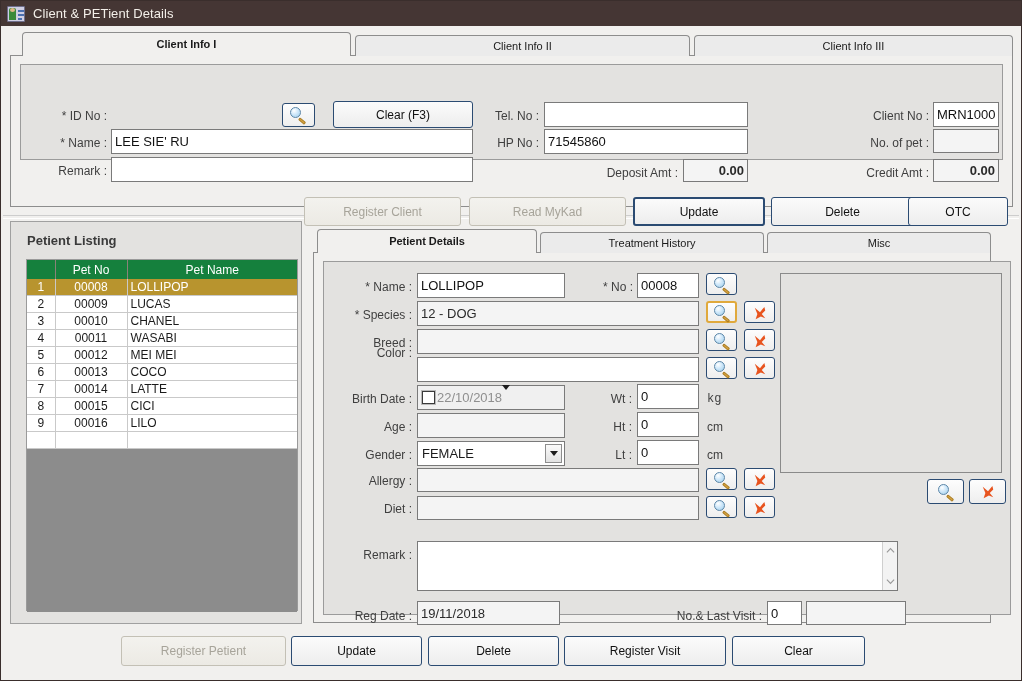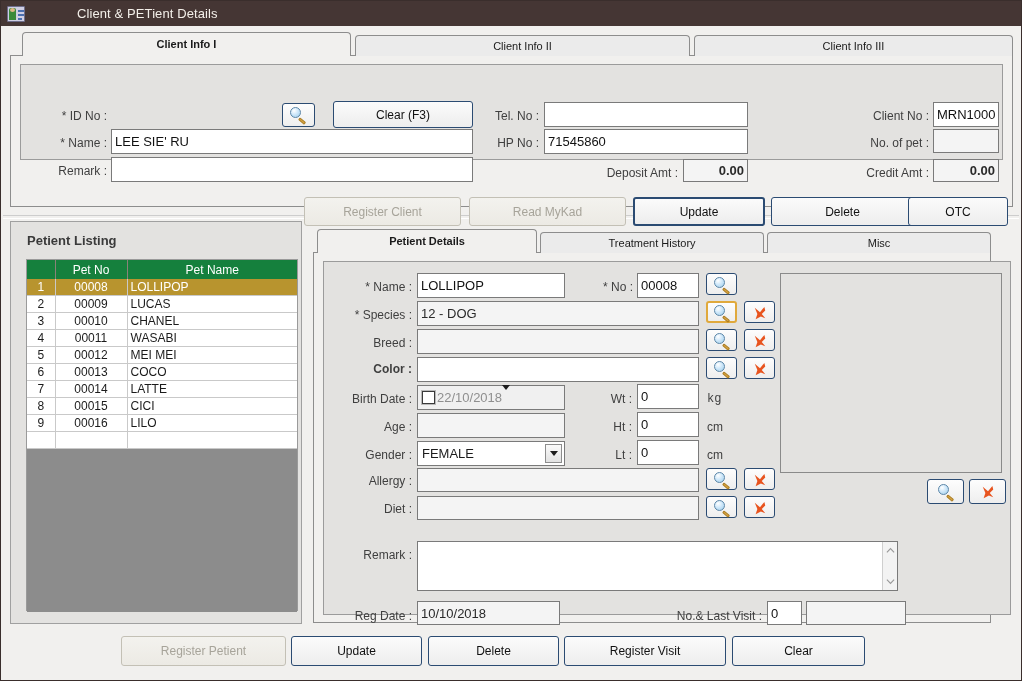--- a/index.html
+++ b/index.html
@@ -15,7 +15,7 @@
 
   
   .titlebar{height:25px;background:#453634;display:flex;align-items:center;
-            padding:0 6px;box-sizing:border-box;gap:44px;}
+            padding:0 6px;box-sizing:border-box;}
   .titlebar .tb-icon{width:18px;height:16px;position:relative;margin-right:8px;
         background:#cfcfe4;border:1px solid #6d6d8a;box-sizing:border-box;border-radius:1px;}
   .tb-icon .person{position:absolute;left:1px;top:1px;width:7px;height:12px;background:#3b8a3b;border-radius:2px 2px 0 0;}

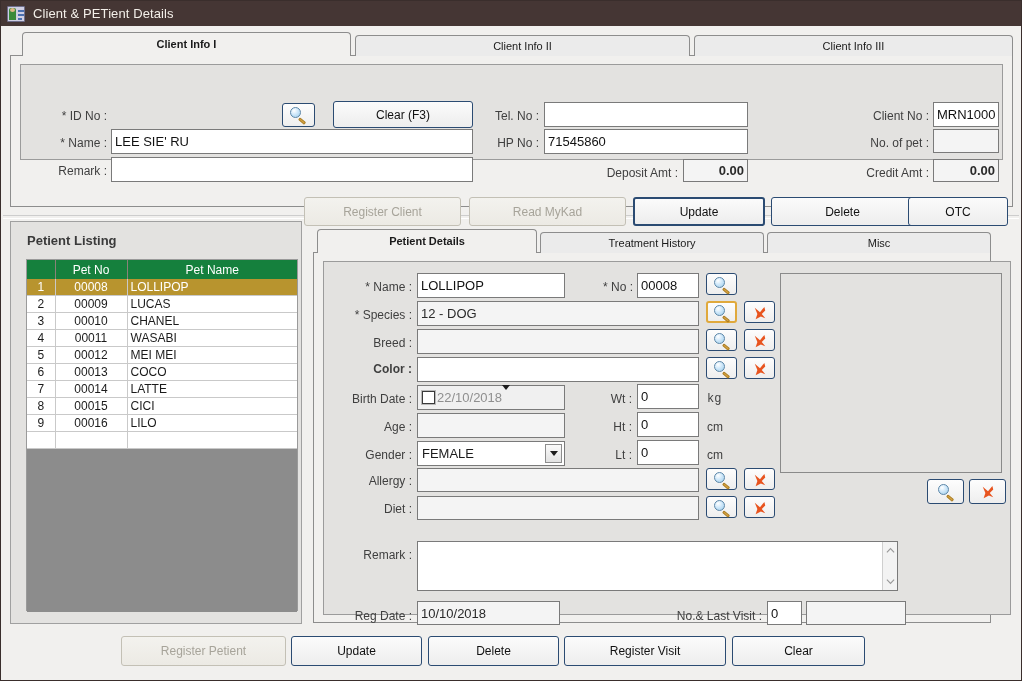--- a/index.html
+++ b/index.html
@@ -309,7 +309,7 @@
         </svg>
       </div>
 
-      <div class="abs lbl" style="left:20px;top:109px;width:78px;font-weight:bold;">Color :</div>
+      <div class="abs lbl" style="left:20px;top:93px;width:78px;">Color :</div>
       <div class="abs inp" style="left:103px;top:104px;width:282px;height:25px;"></div>
       <div class="abs iconbtn" style="left:392px;top:104px;">
         <div class="mag"></div>

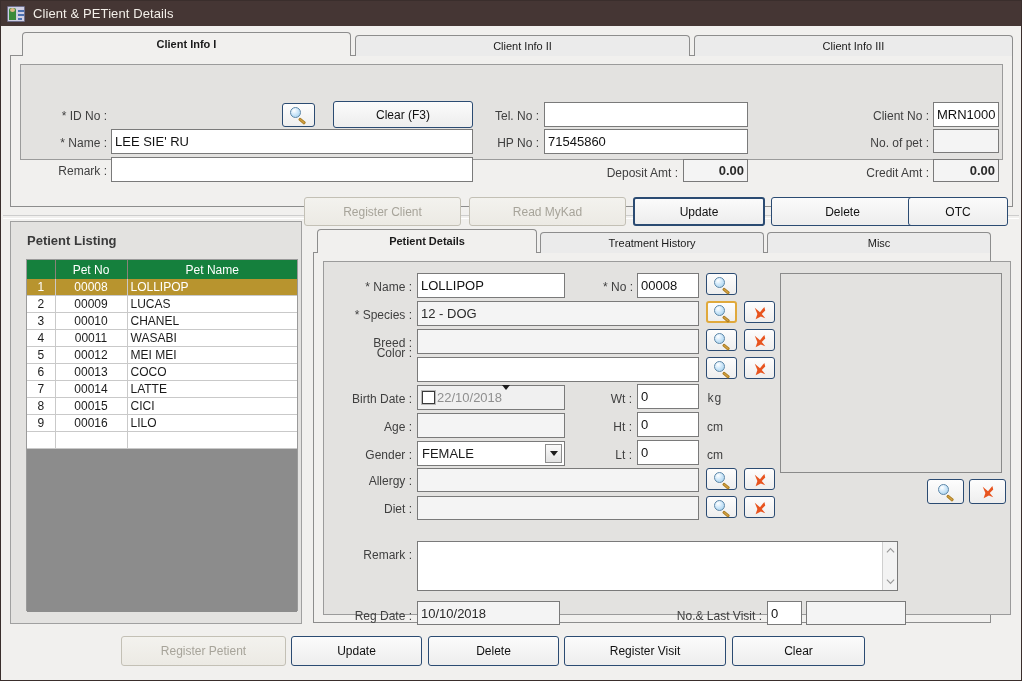--- a/index.html
+++ b/index.html
@@ -391,7 +391,7 @@
       </div>
 
       <div class="abs lbl" style="left:20px;top:356px;width:78px;">Reg Date :</div>
-      <div class="abs inp ro" style="left:103px;top:348px;width:143px;height:24px;">10/10/2018</div>
+      <div class="abs inp ro" style="left:103px;top:348px;width:143px;height:24px;">19/11/2018</div>
       <div class="abs lbl" style="left:330px;top:356px;width:118px;">No.&amp; Last  Visit :</div>
       <div class="abs inp" style="left:453px;top:348px;width:35px;height:24px;">0</div>
       <div class="abs inp ro" style="left:492px;top:348px;width:100px;height:24px;"></div>

